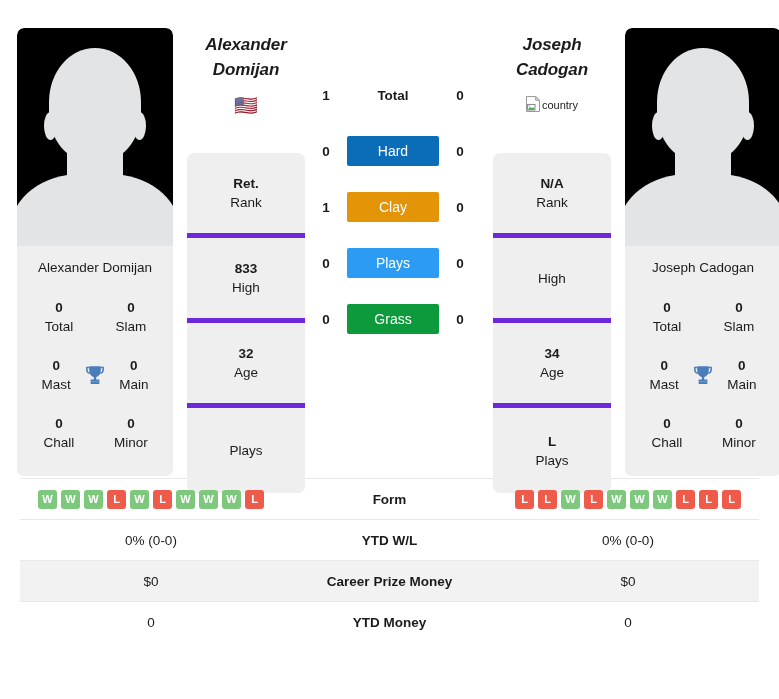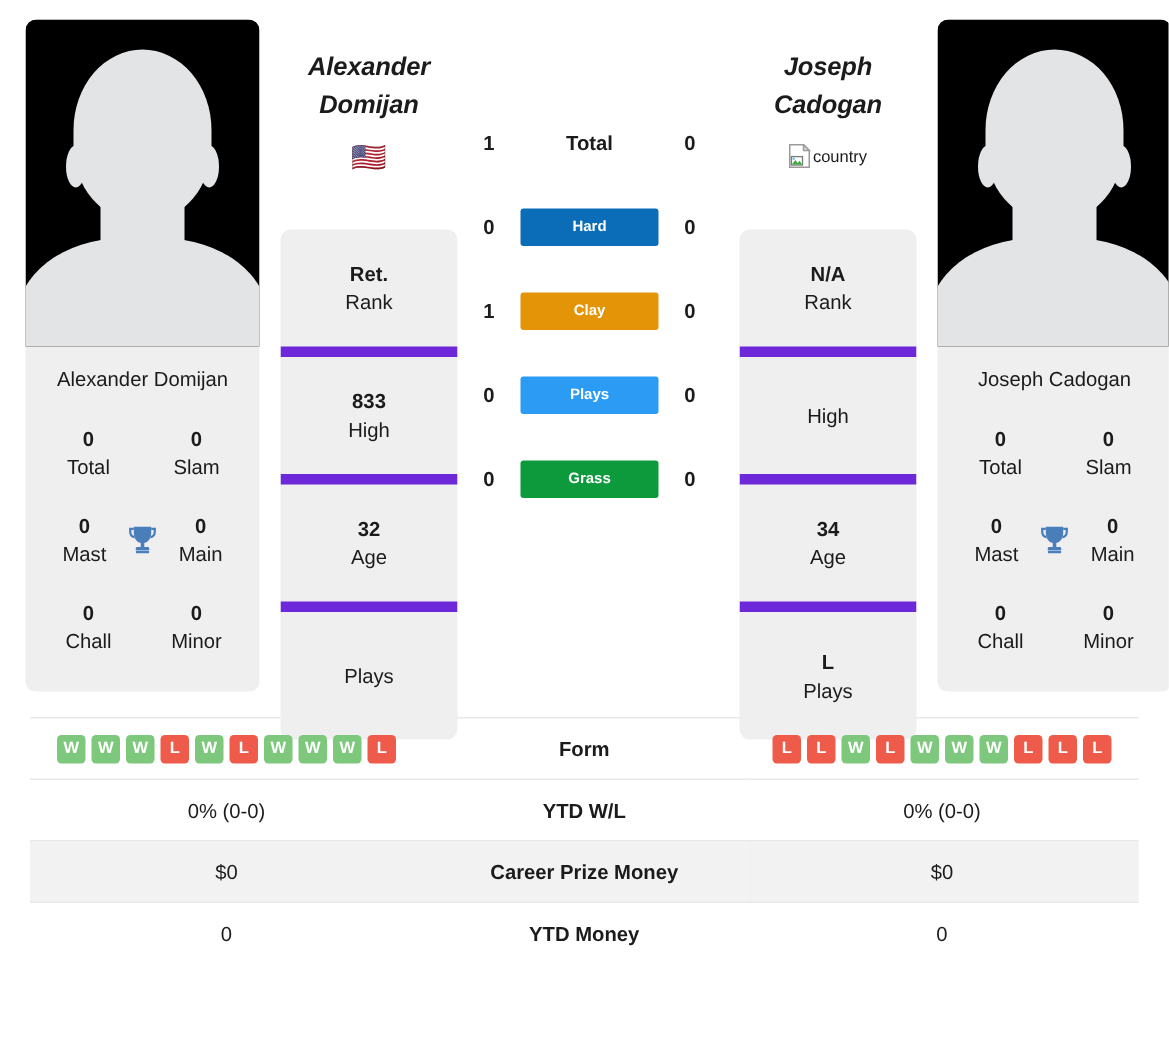--- a/index.html
+++ b/index.html
@@ -202,8 +202,8 @@
   .surface-badge {
     width: 92px;
     text-align: center;
-    font-size: 10px;
-    font-weight: 700;
+    font-size: 14px;
+    font-weight: 400;
     color: #ffffff;
     padding: 7px 0;
     border-radius: 2px;

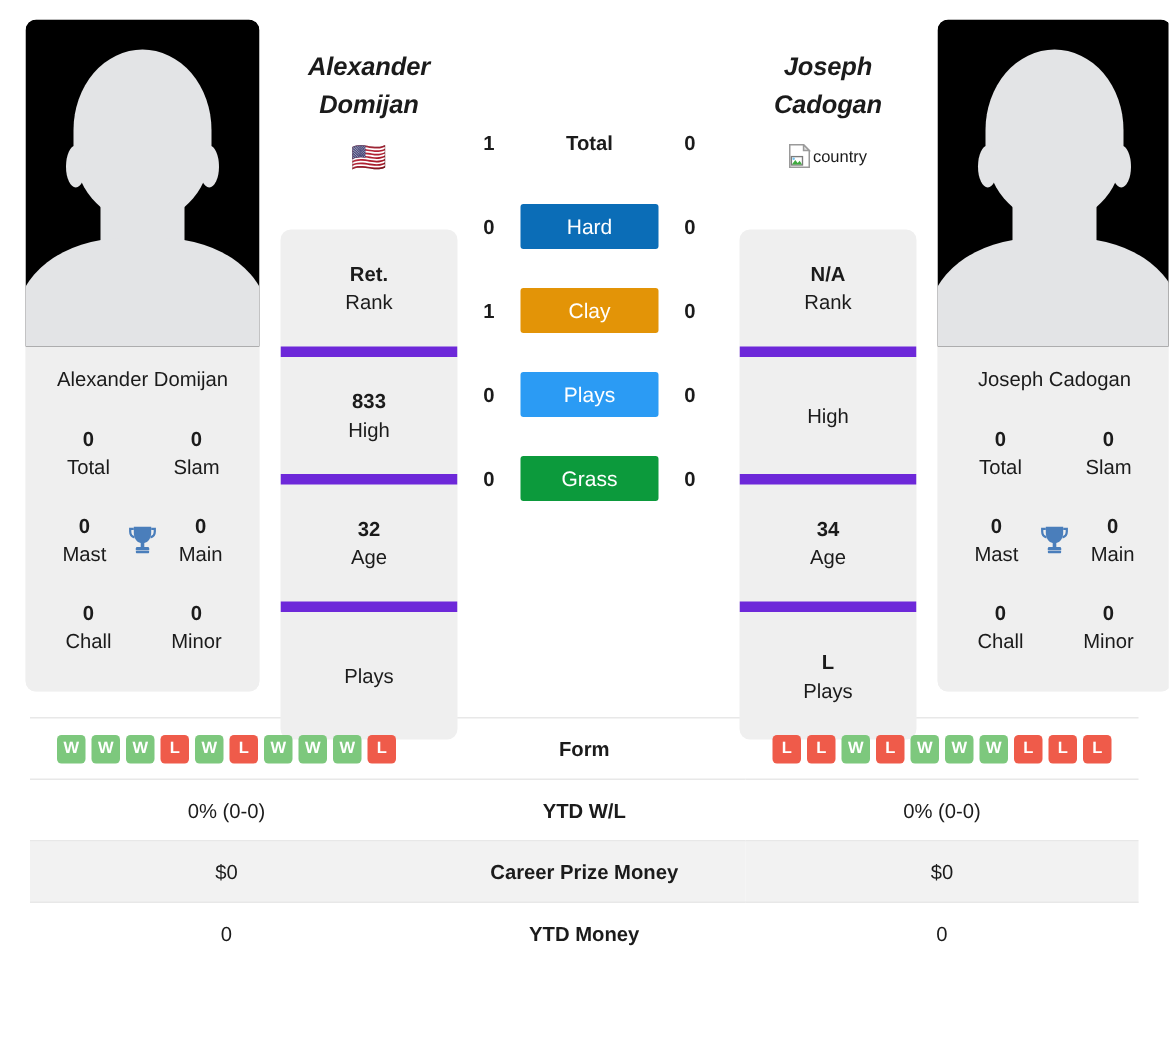--- a/index.html
+++ b/index.html
@@ -171,7 +171,7 @@
     flex-direction: column;
     align-items: center;
     justify-content: center;
-    border-bottom: 7px solid #6d28d9;
+    border-bottom: 5px solid #6d28d9;
     line-height: 1.42;
   }
   .stat-block:last-child { border-bottom: none; }

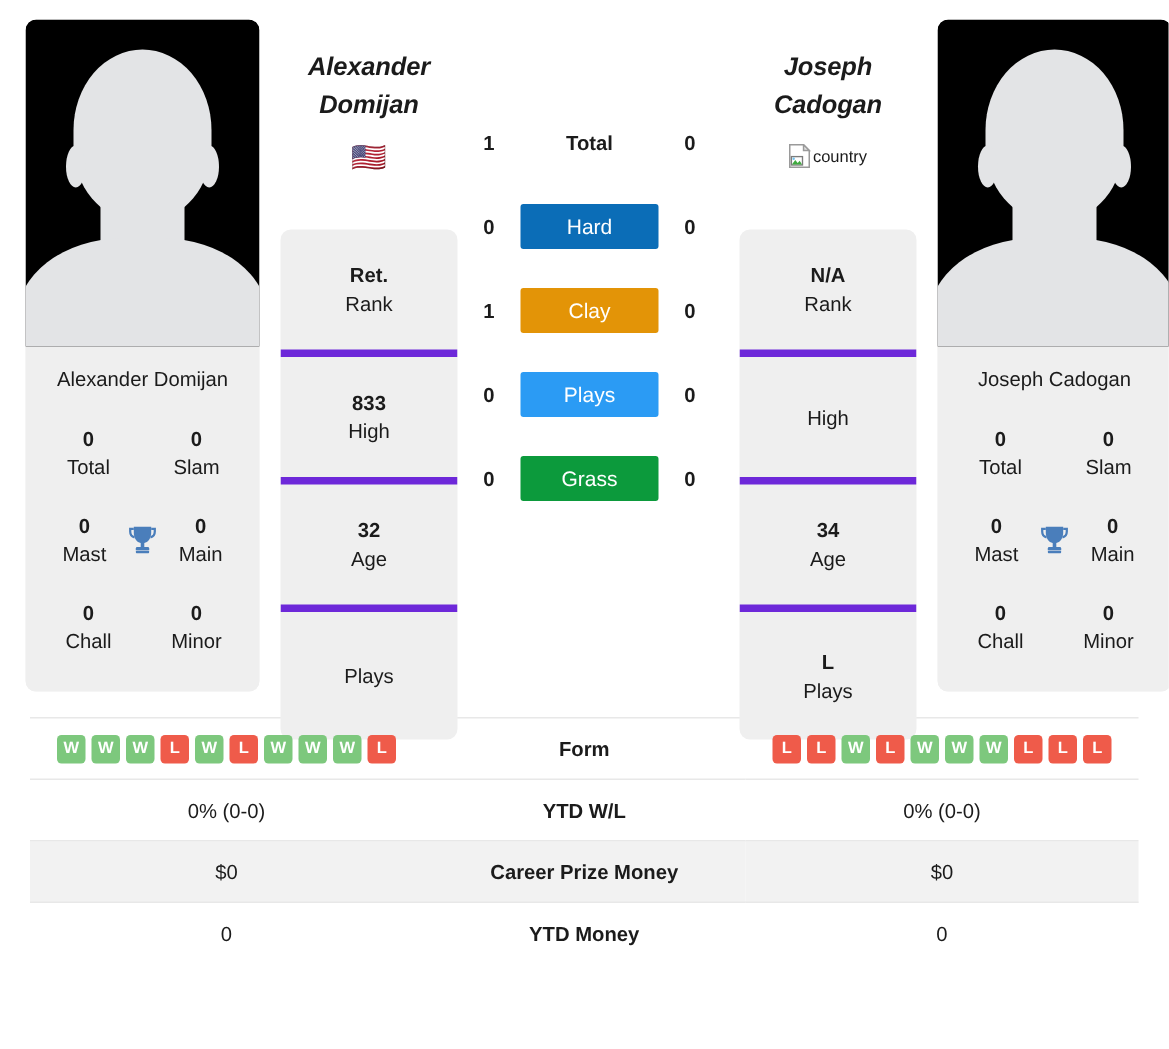--- a/index.html
+++ b/index.html
@@ -27,7 +27,7 @@
   
   .player-card {
     width: 156px;
-    margin: 3px 0 0 17px;
+    margin: 18px 0 0 17px;
     background: #efefef;
     border-radius: 7px;
     overflow: hidden;

